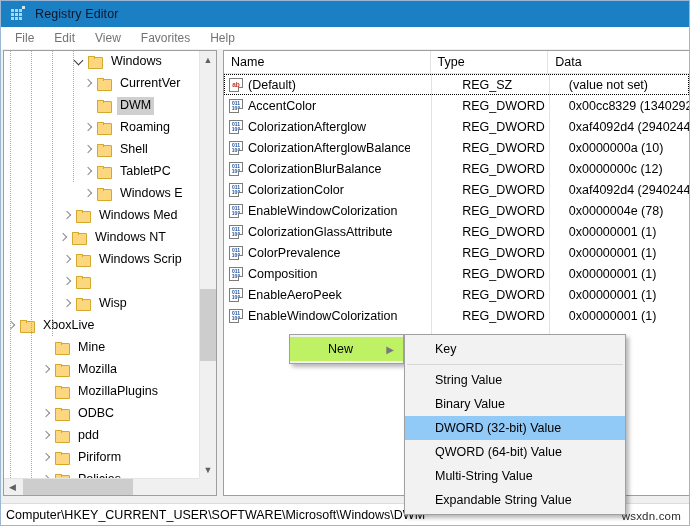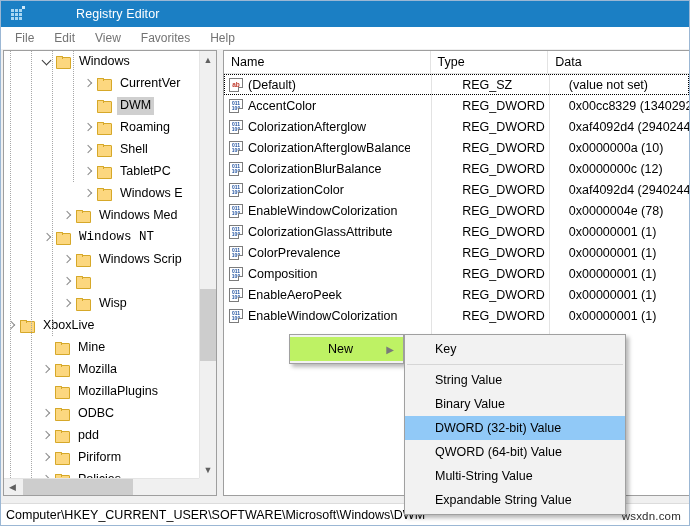--- a/index.html
+++ b/index.html
@@ -42,10 +42,9 @@
     flex: none;
   }
   .title-text {
-    color: #ffffff;
+    color: #0f172a;
     font-size: 12.5px;
     letter-spacing: 0.1px;
-    margin-left: 41px;
   }
 
   

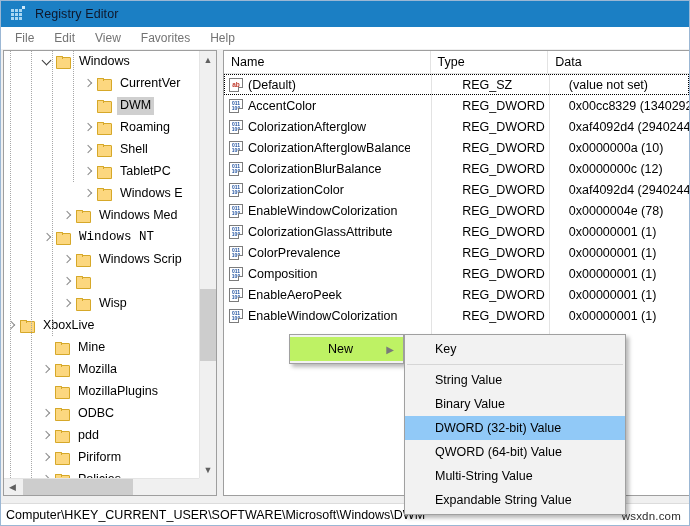--- a/index.html
+++ b/index.html
@@ -433,7 +433,7 @@
 
   <div class="tree-panel">
     <div class="tree-inner" id="tree-inner">
-        <div class="tree-row" style="padding-left: 36px;">
+        <div class="tree-row" style="padding-left: 68px;">
           <div class="tw-expander open"></div>
           <div class="folder"></div>
           <span class="tree-label">Windows</span>

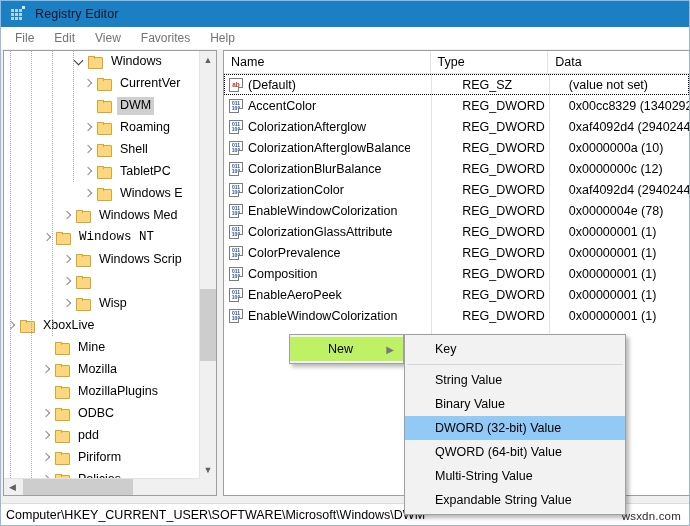--- a/index.html
+++ b/index.html
@@ -473,7 +473,7 @@
           <div class="folder"></div>
           <span class="tree-label">Windows Med</span>
         </div>
-        <div class="tree-row" style="padding-left: 36px; font-family: Liberation Mono, monospace;">
+        <div class="tree-row" style="padding-left: 52px;">
           <div class="tw-expander has"></div>
           <div class="folder"></div>
           <span class="tree-label">Windows NT</span>

